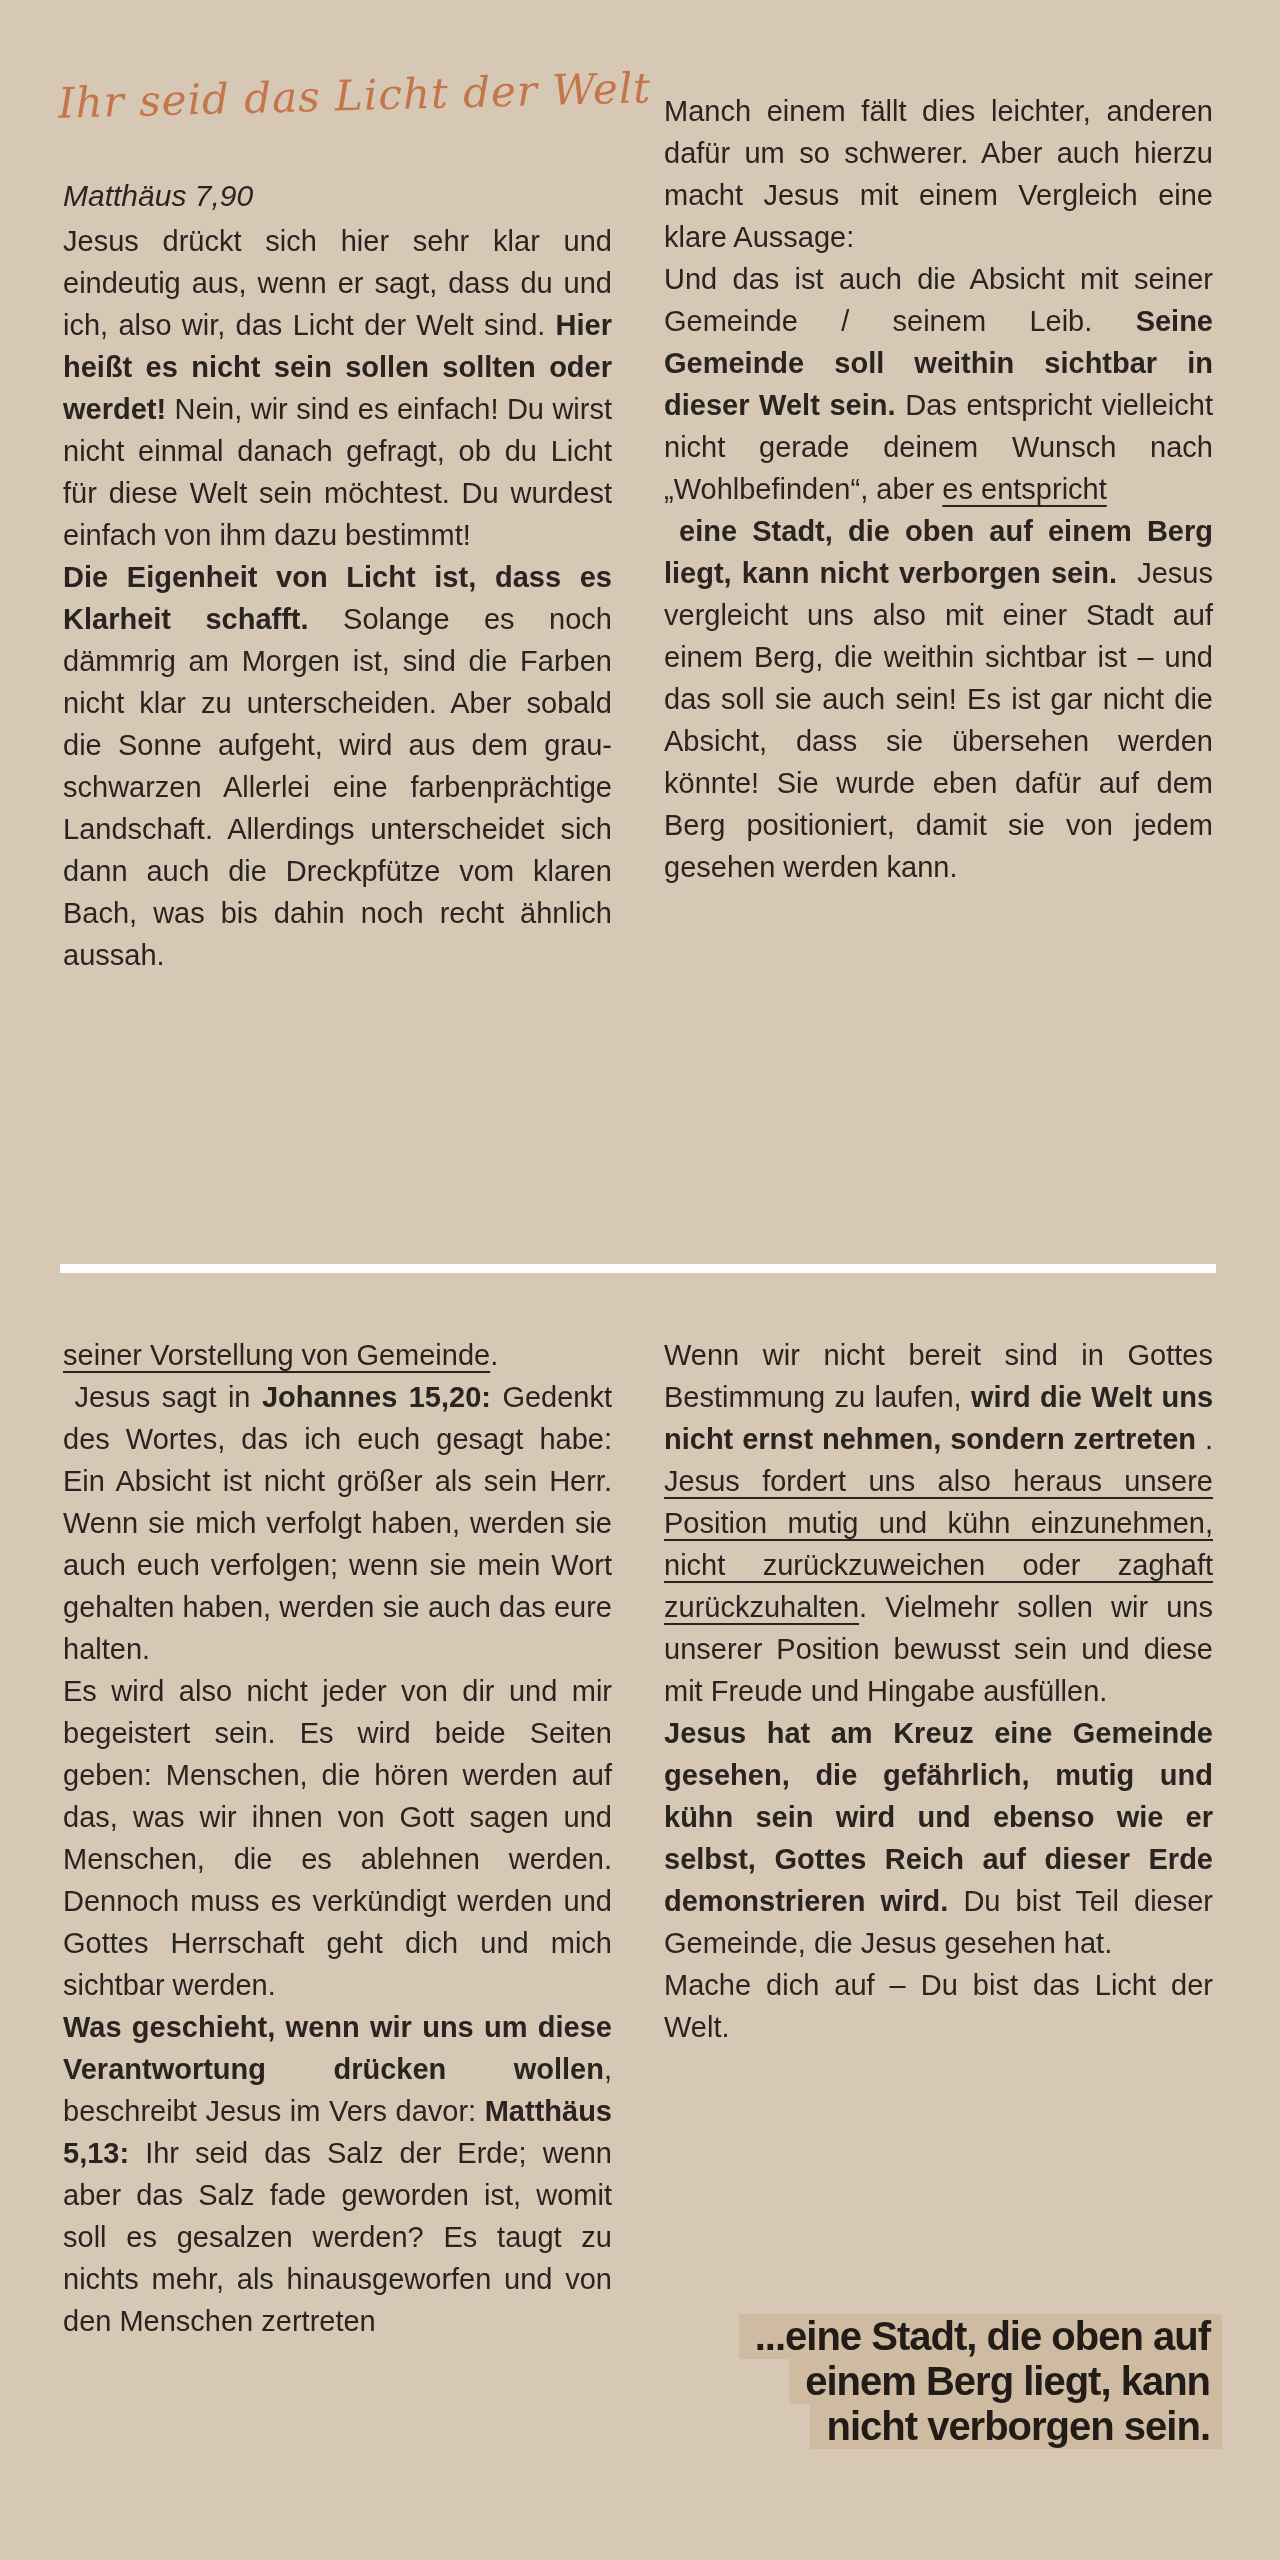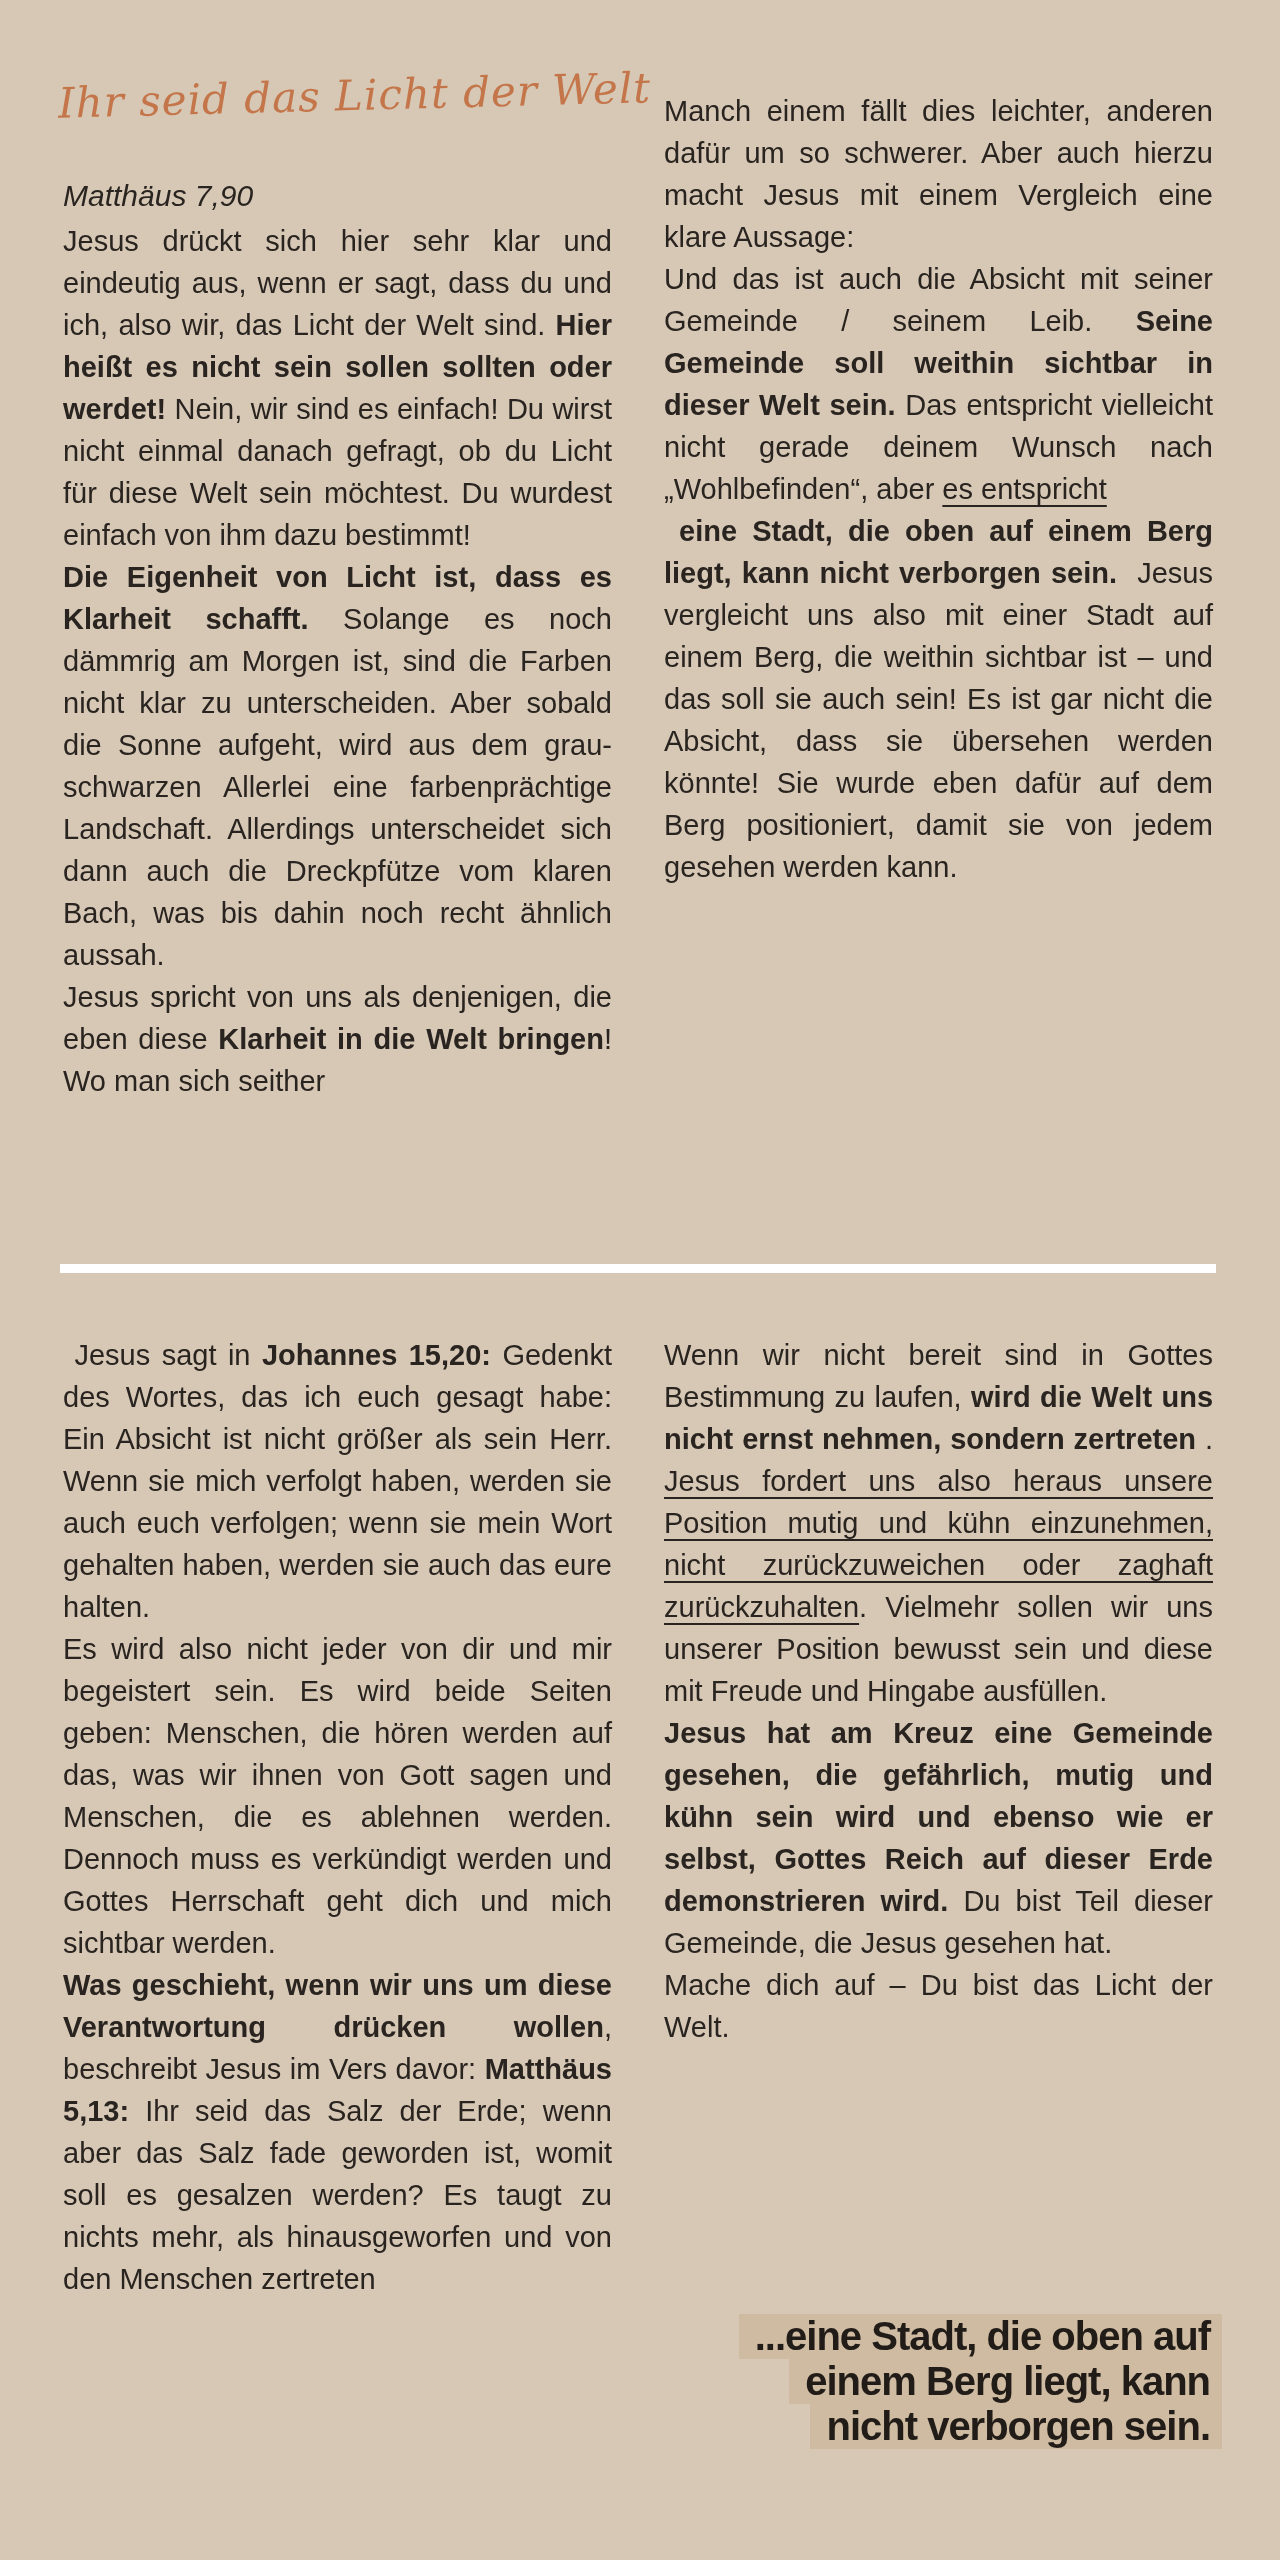--- a/index.html
+++ b/index.html
@@ -53,7 +53,6 @@
     <div>
         <p><span>Jesus drückt sich hier sehr klar und eindeutig aus, wenn er sagt, dass du und ich, also wir, das Licht der Welt sind. </span><span class="b">Hier heißt es nicht sein sollen sollten oder werdet!</span><span> Nein, wir sind es einfach! Du wirst nicht einmal danach gefragt, ob du Licht für diese Welt sein möchtest. Du wurdest einfach von ihm dazu bestimmt!</span></p>
         <p><span class="b">Die Eigenheit von Licht ist, dass es Klarheit schafft.</span><span> Solange es noch dämmrig am Morgen ist, sind die Farben nicht klar zu unterscheiden. Aber sobald die Sonne aufgeht, wird aus dem grau-schwarzen Allerlei eine farbenprächtige Landschaft. Allerdings unterscheidet sich dann auch die Dreckpfütze vom klaren Bach, was bis dahin noch recht ähnlich aussah.</span></p>
-        <p><span>Jesus spricht von uns als denjenigen, die eben diese </span><span class="b">Klarheit in die Welt bringen</span><span>! Wo man sich seither</span></p>
       </div>
   </div>
 

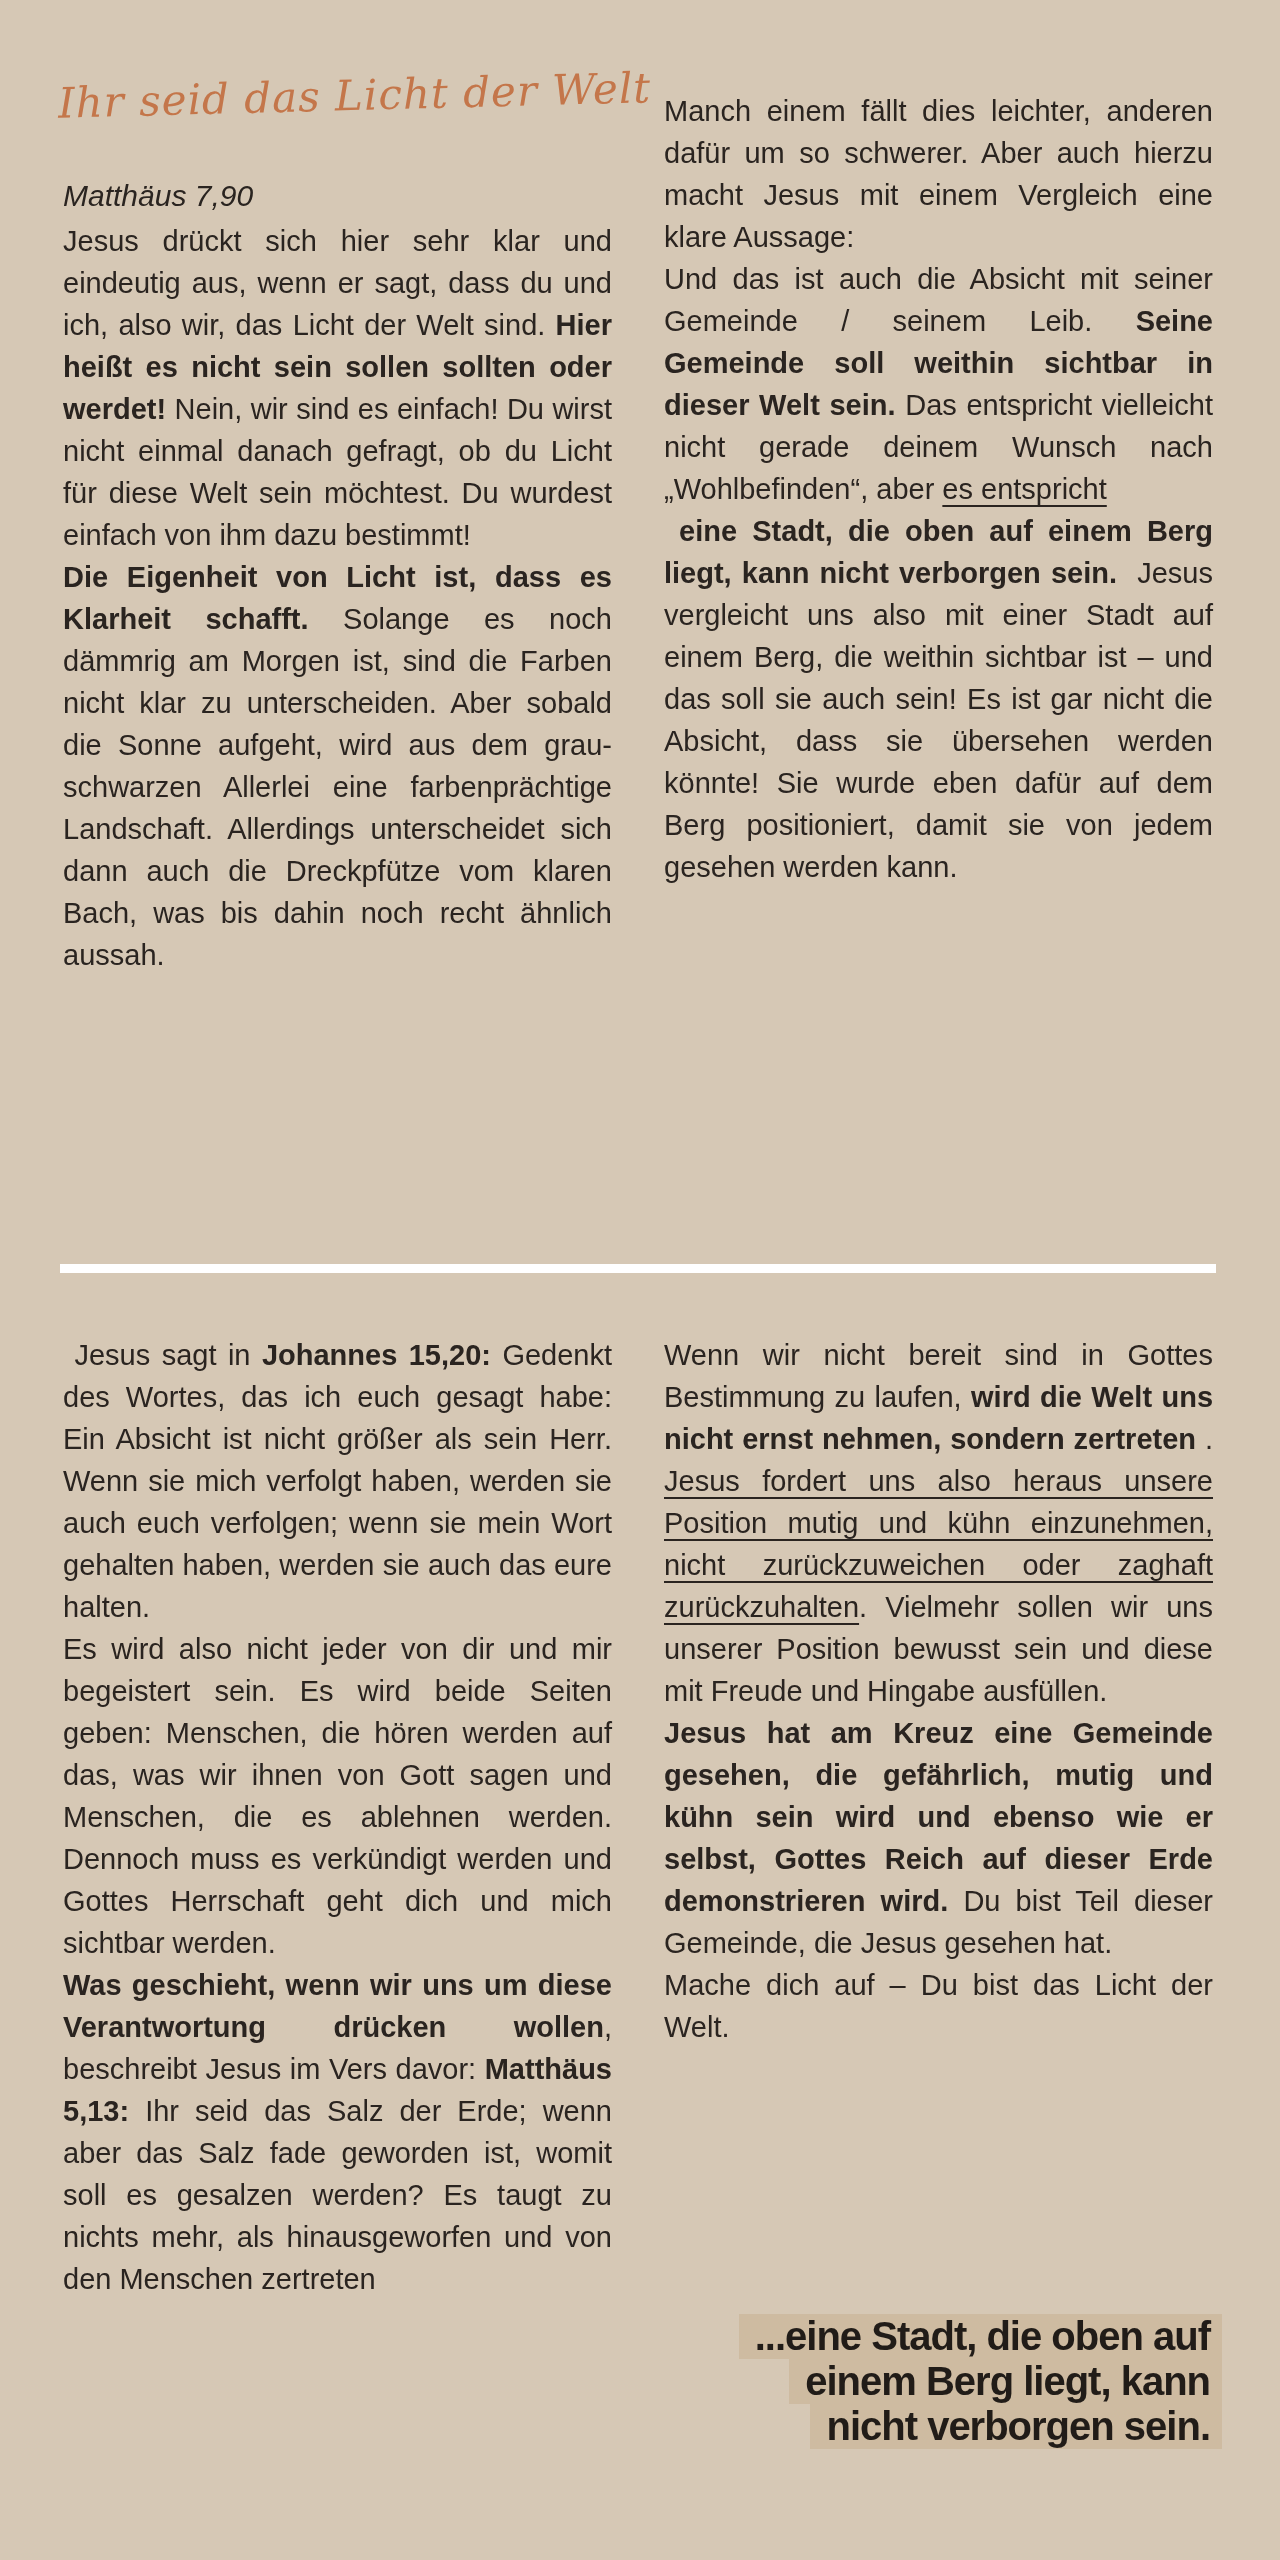--- a/index.html
+++ b/index.html
@@ -65,6 +65,7 @@
   <div class="divider"></div>
 
   <div class="col s2-left">
+      <p><span class="u">seiner Vorstellung von Gemeinde</span><span>.</span></p>
       <p><span>&nbsp;Jesus sagt in </span><span class="b">Johannes 15,20:</span><span> Gedenkt des Wortes, das ich euch gesagt habe: Ein Absicht ist nicht größer als sein Herr. Wenn sie mich verfolgt haben, werden sie auch euch verfolgen; wenn sie mein Wort gehalten haben, werden sie auch das eure halten.</span></p>
       <p><span>Es wird also nicht jeder von dir und mir begeistert sein. Es wird beide Seiten geben: Menschen, die hören werden auf das, was wir ihnen von Gott sagen und Menschen, die es ablehnen werden. Dennoch muss es verkündigt werden und Gottes Herrschaft geht dich und mich sichtbar werden.</span></p>
       <p><span class="b">Was geschieht, wenn wir uns um diese Verantwortung drücken wollen</span><span>, beschreibt Jesus im Vers davor: </span><span class="b">Matthäus 5,13:</span><span> Ihr seid das Salz der Erde; wenn aber das Salz fade geworden ist, womit soll es gesalzen werden? Es taugt zu nichts mehr, als hinausgeworfen und von den Menschen zertreten</span></p>

